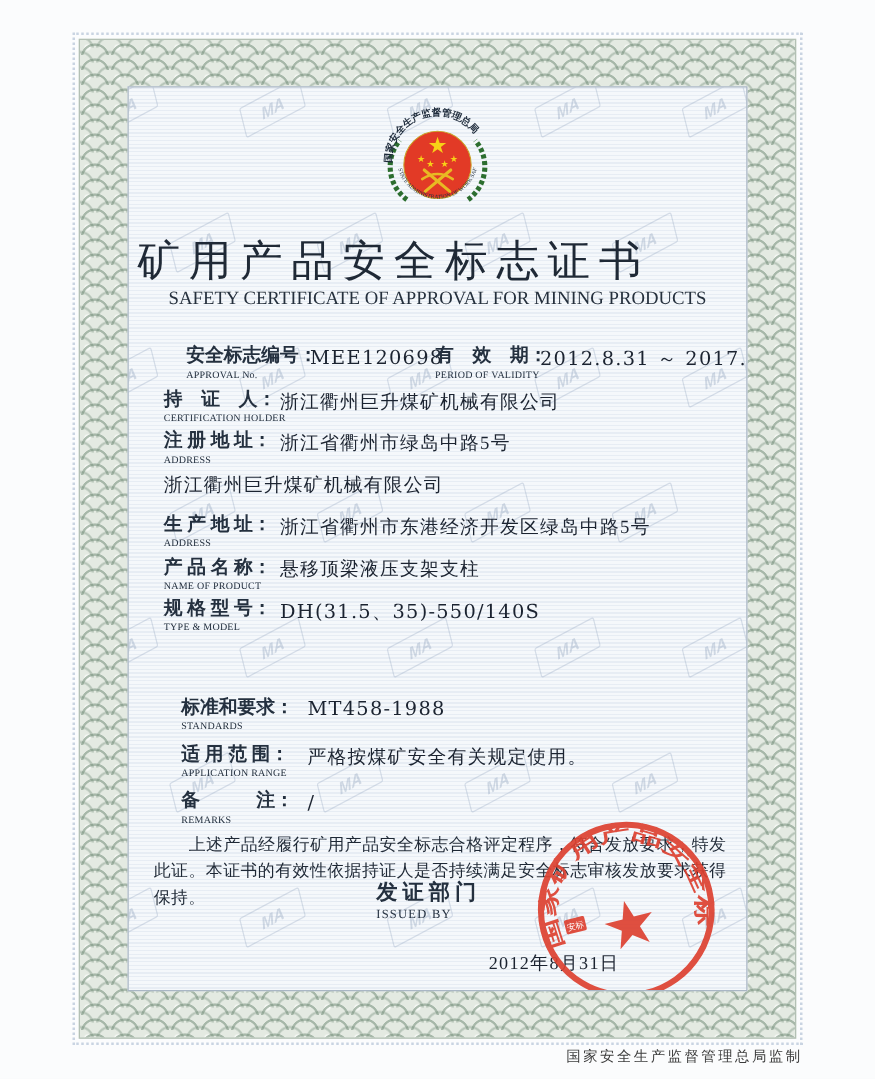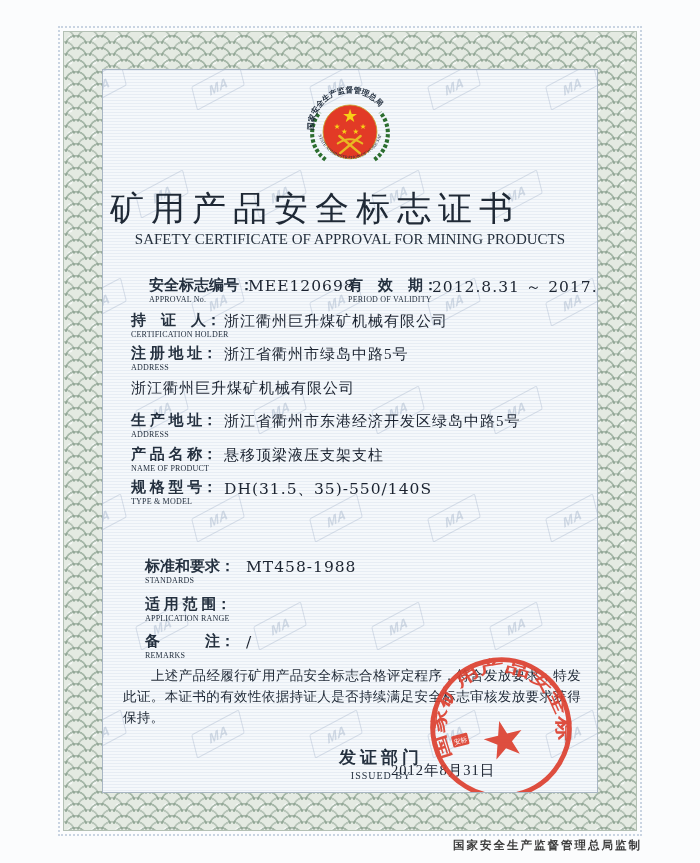--- a/index.html
+++ b/index.html
@@ -227,6 +227,7 @@
             <span class="zh">适 用 范 围：</span>
             <span class="en">APPLICATION RANGE</span>
           </div>
+        <div class="fval">严格按煤矿安全有关规定使用。</div>
       </div>
       <div class="frow">
         <div class="flabel">

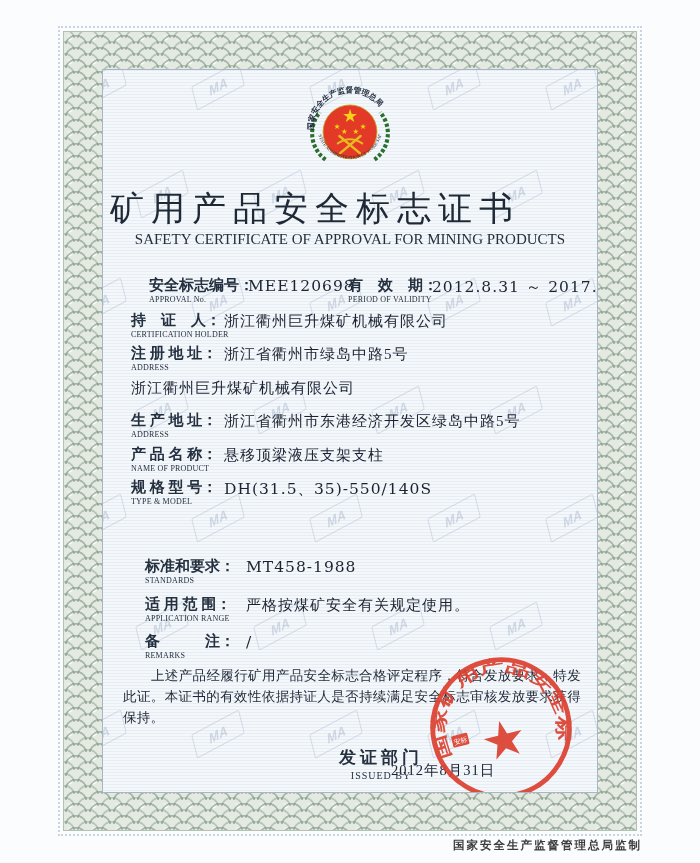--- a/index.html
+++ b/index.html
@@ -74,7 +74,7 @@
     font-size:13.5px;line-height:21px;text-indent:28px;
     color:#1e2835;letter-spacing:.3px;text-align:justify;
   }
-  .issued{position:absolute;left:198px;top:676px;width:160px;text-align:center;}
+  .issued{position:absolute;left:198px;top:632px;width:160px;text-align:left;}
   .issued .zh{font-size:17px;font-weight:700;letter-spacing:4px;}
   .issued .en{font-size:10px;letter-spacing:1px;margin-top:1px;}
   .issue-date{position:absolute;left:288px;top:691px;font-size:14.5px;letter-spacing:1px;color:#1b2330;}

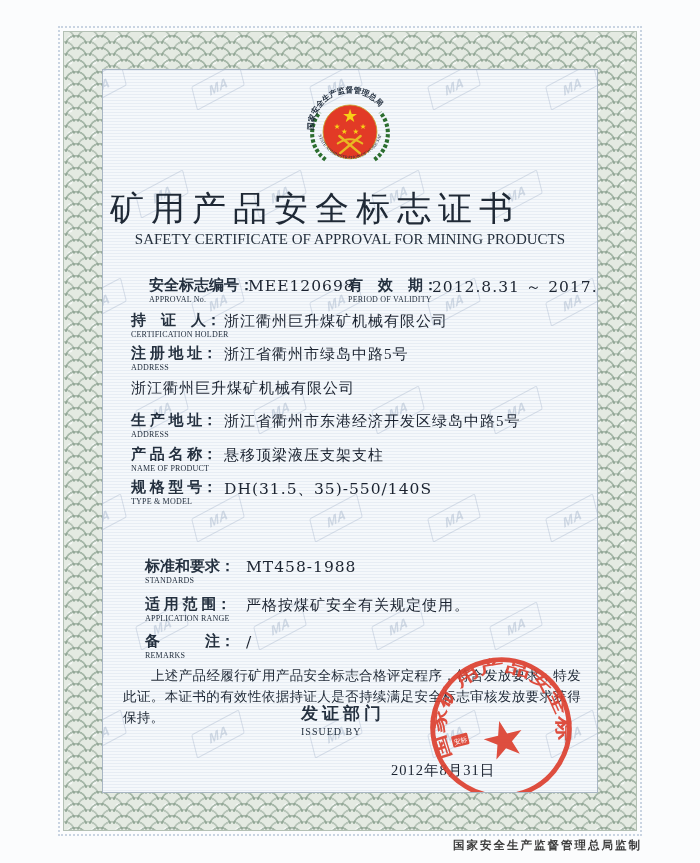--- a/index.html
+++ b/index.html
@@ -86,7 +86,7 @@
   
   .imprint{
     position:absolute;top:838px;right:58px;
-    font-size:11.5px;letter-spacing:2px;color:#3c3c3c;font-weight:700;
+    font-size:11.5px;letter-spacing:2px;color:#3c3c3c;font-weight:400;
   }
 </style>
 </head>

